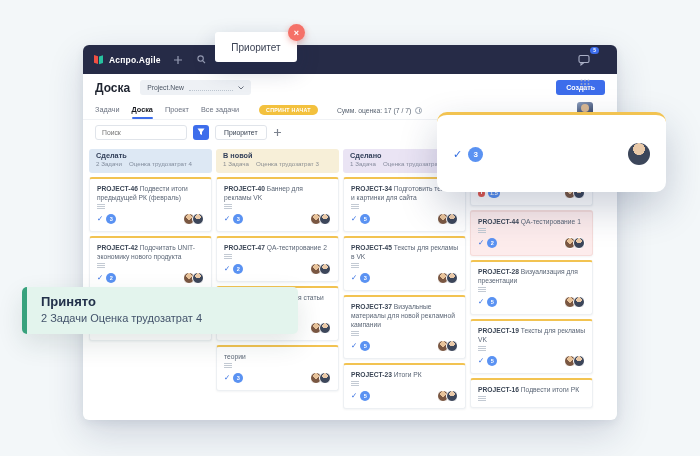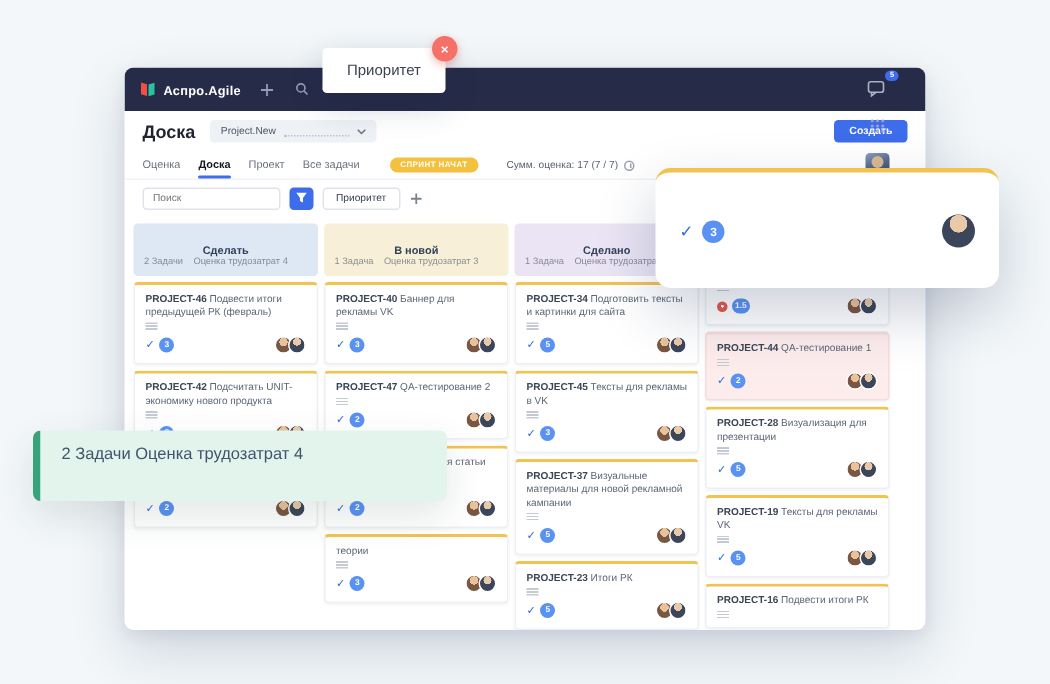--- a/index.html
+++ b/index.html
@@ -175,7 +175,7 @@
 
     <div class="tabsrow">
       <div id="tabs-host" style="display:flex;gap:12px;align-items:center;">
-          <div class="tab">Оценка</div>
+          <div class="tab">Задачи</div>
           <div class="tab active">Доска</div>
           <div class="tab">Проект</div>
           <div class="tab">Все задачи</div>

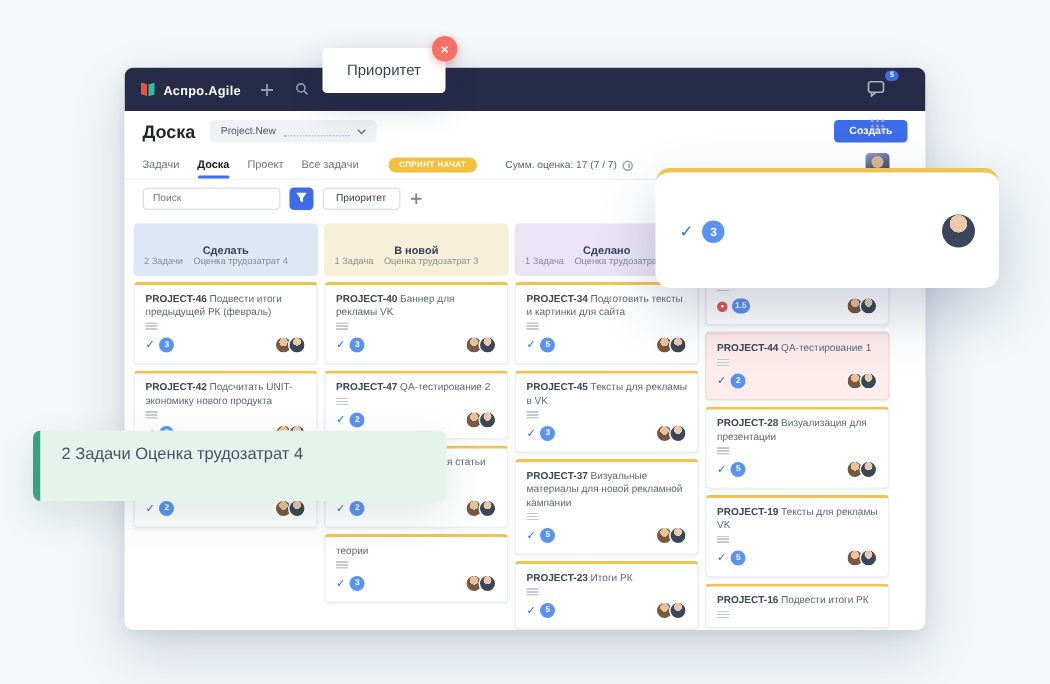--- a/index.html
+++ b/index.html
@@ -54,7 +54,7 @@
   
   .board { flex:1; display:flex; gap:4px; padding:5px 6px 0; overflow:hidden; }
   .column { width:123px; flex:0 0 auto; display:flex; flex-direction:column; gap:4px; }
-  .col-header { border-radius:3px; padding:13px 7px 5px; line-height:1.25;text-align:center; }
+  .col-header { border-radius:3px; padding:2px 7px 5px; line-height:1.25; }
   .col-header .col-name { font-size:7.3px; font-weight:bold; color:#33405a; }
   .col-header .col-sub { font-size:6.2px; color:rgba(70,80,100,.62); display:flex; gap:7px; }
   .theme-blue  { background:#dde8f4; }

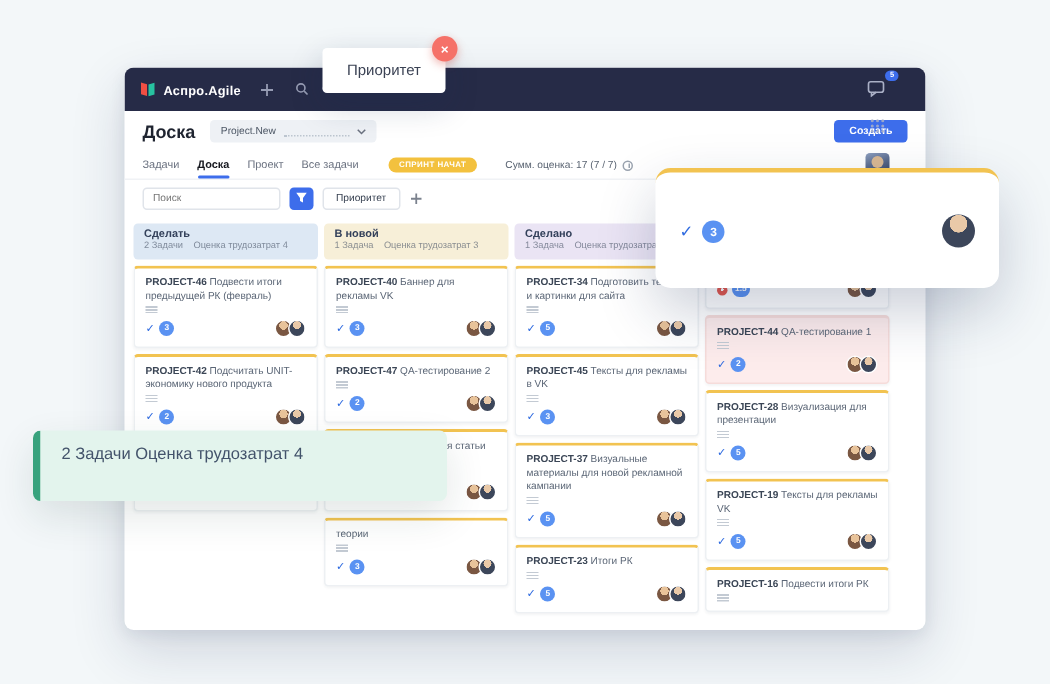--- a/index.html
+++ b/index.html
@@ -474,6 +474,7 @@
   </div>
 
   <div class="accepted">
+    <div class="accepted-title">Принято</div>
     <div class="accepted-sub">2 Задачи   Оценка трудозатрат 4</div>
   </div>
 

